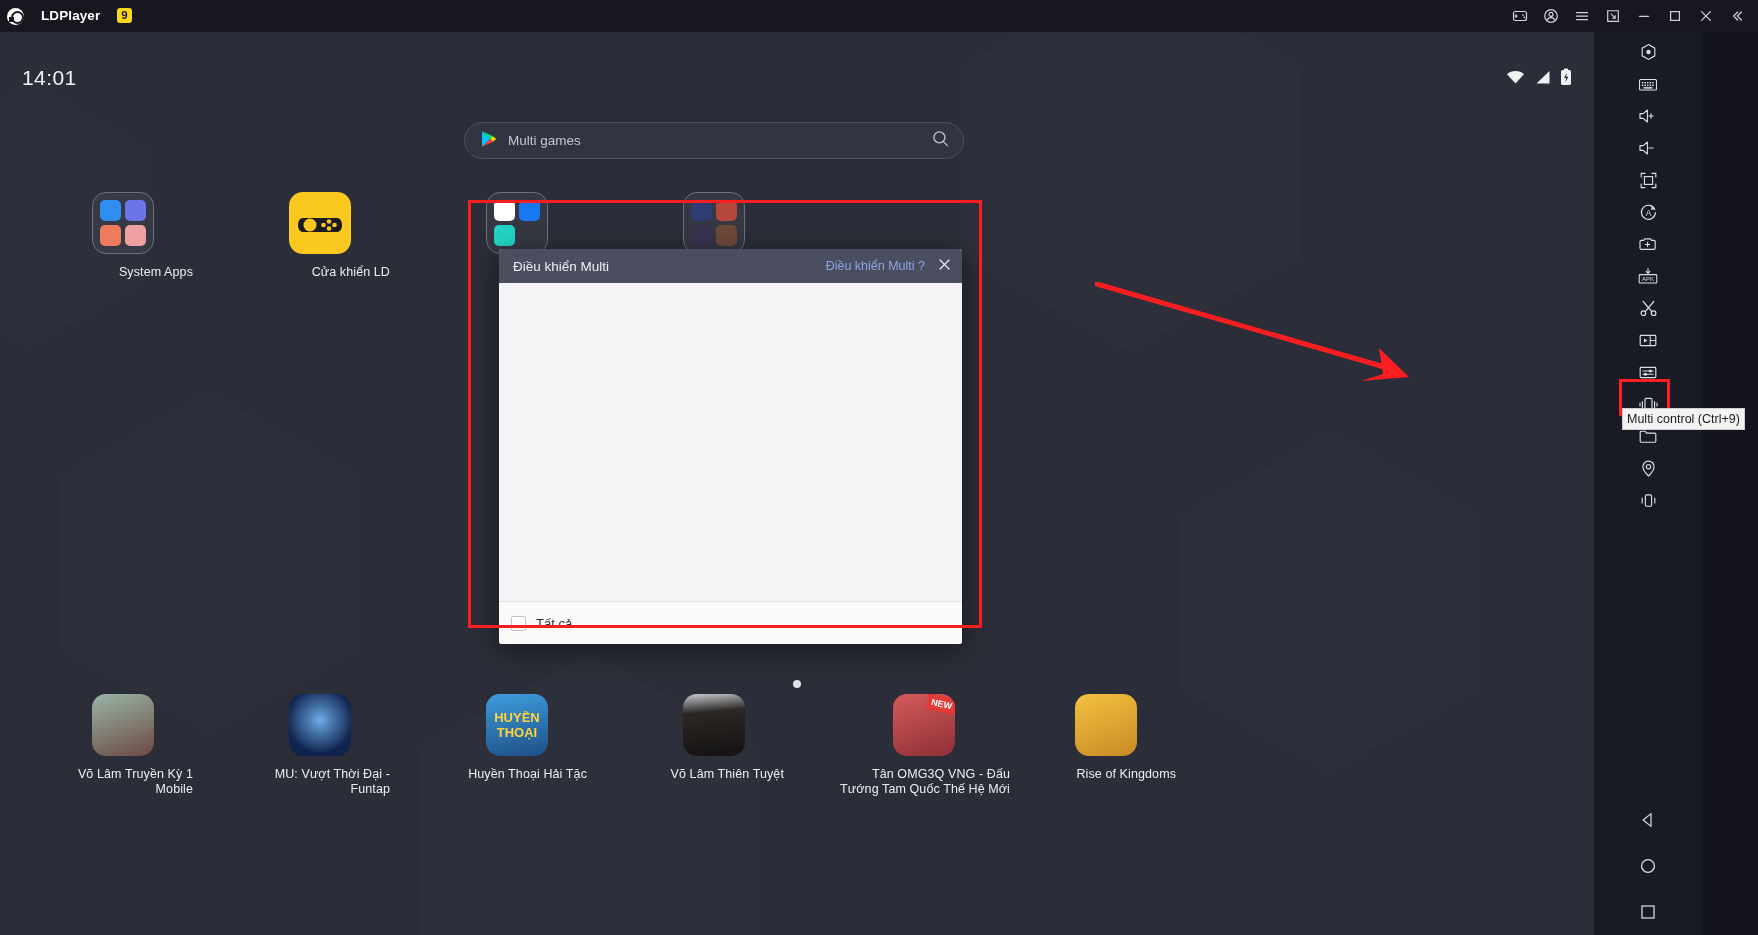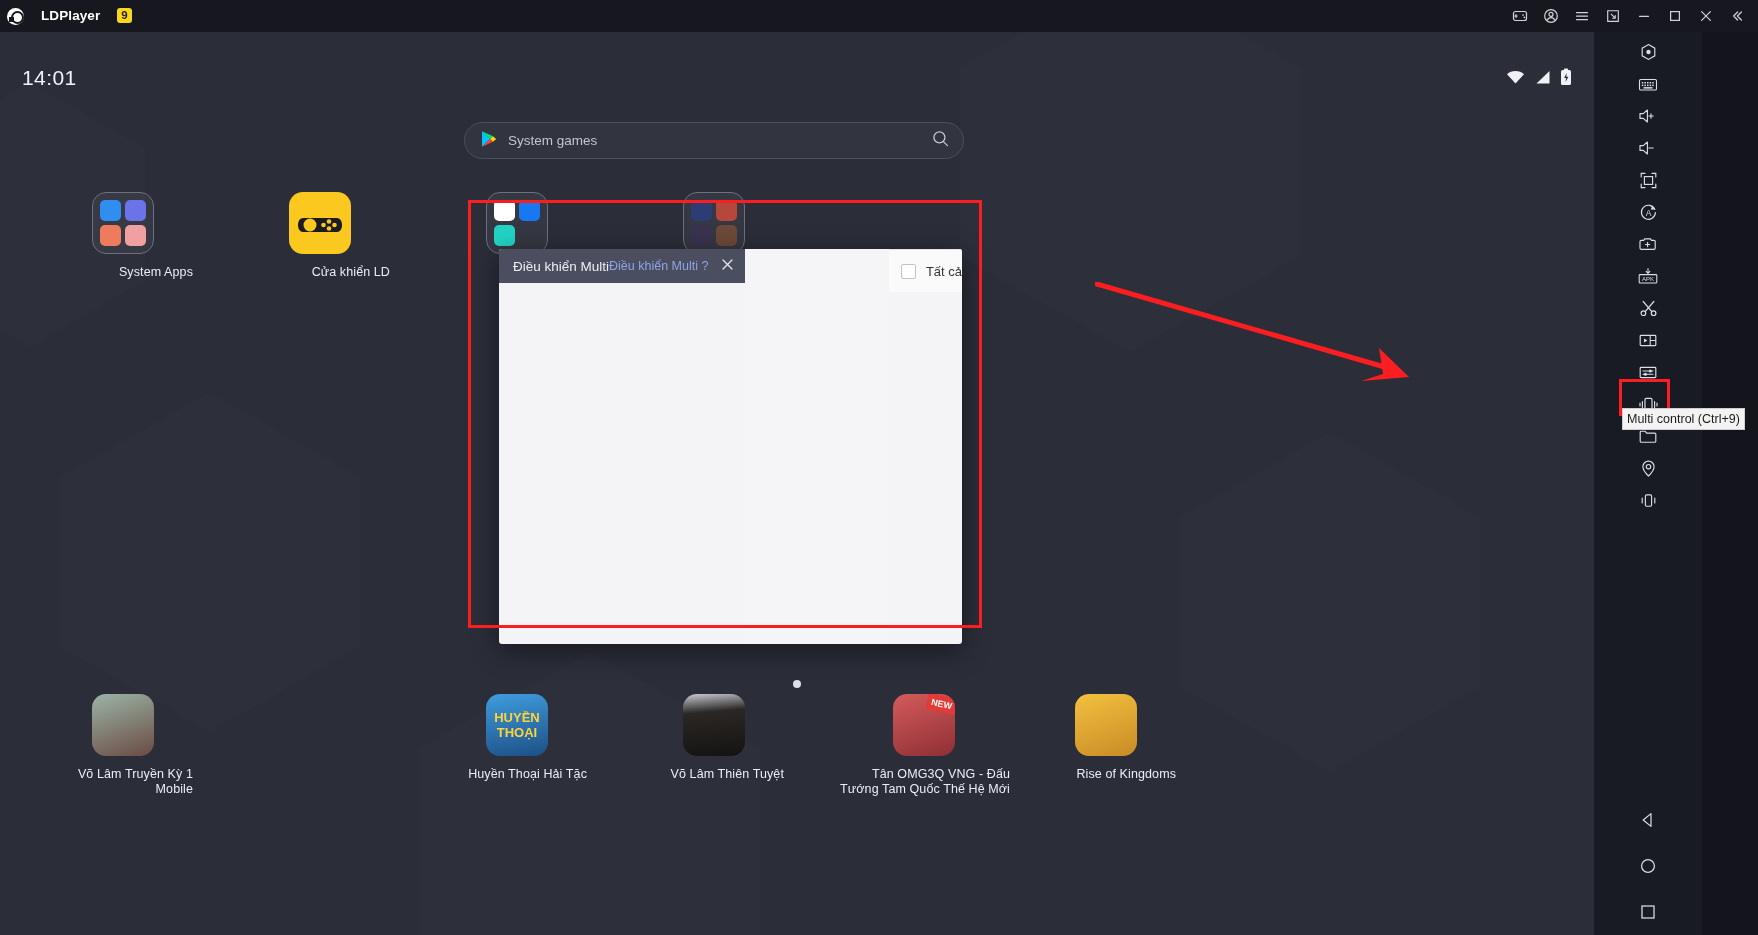--- a/index.html
+++ b/index.html
@@ -275,7 +275,7 @@
           <path d="M12 6.3L15.2 9 12 11.7 9.3 9z" fill="#ffd600"></path>
         </svg>
       </span>
-      <span id="search-text">System games</span>
+      <span id="search-text">Multi games</span>
       <span id="search-icon-right">
         <svg width="17" height="17" viewBox="0 0 17 17" fill="none" stroke="#c3c6d2" stroke-width="1.3">
           <circle cx="7.4" cy="7.4" r="5.5"></circle>

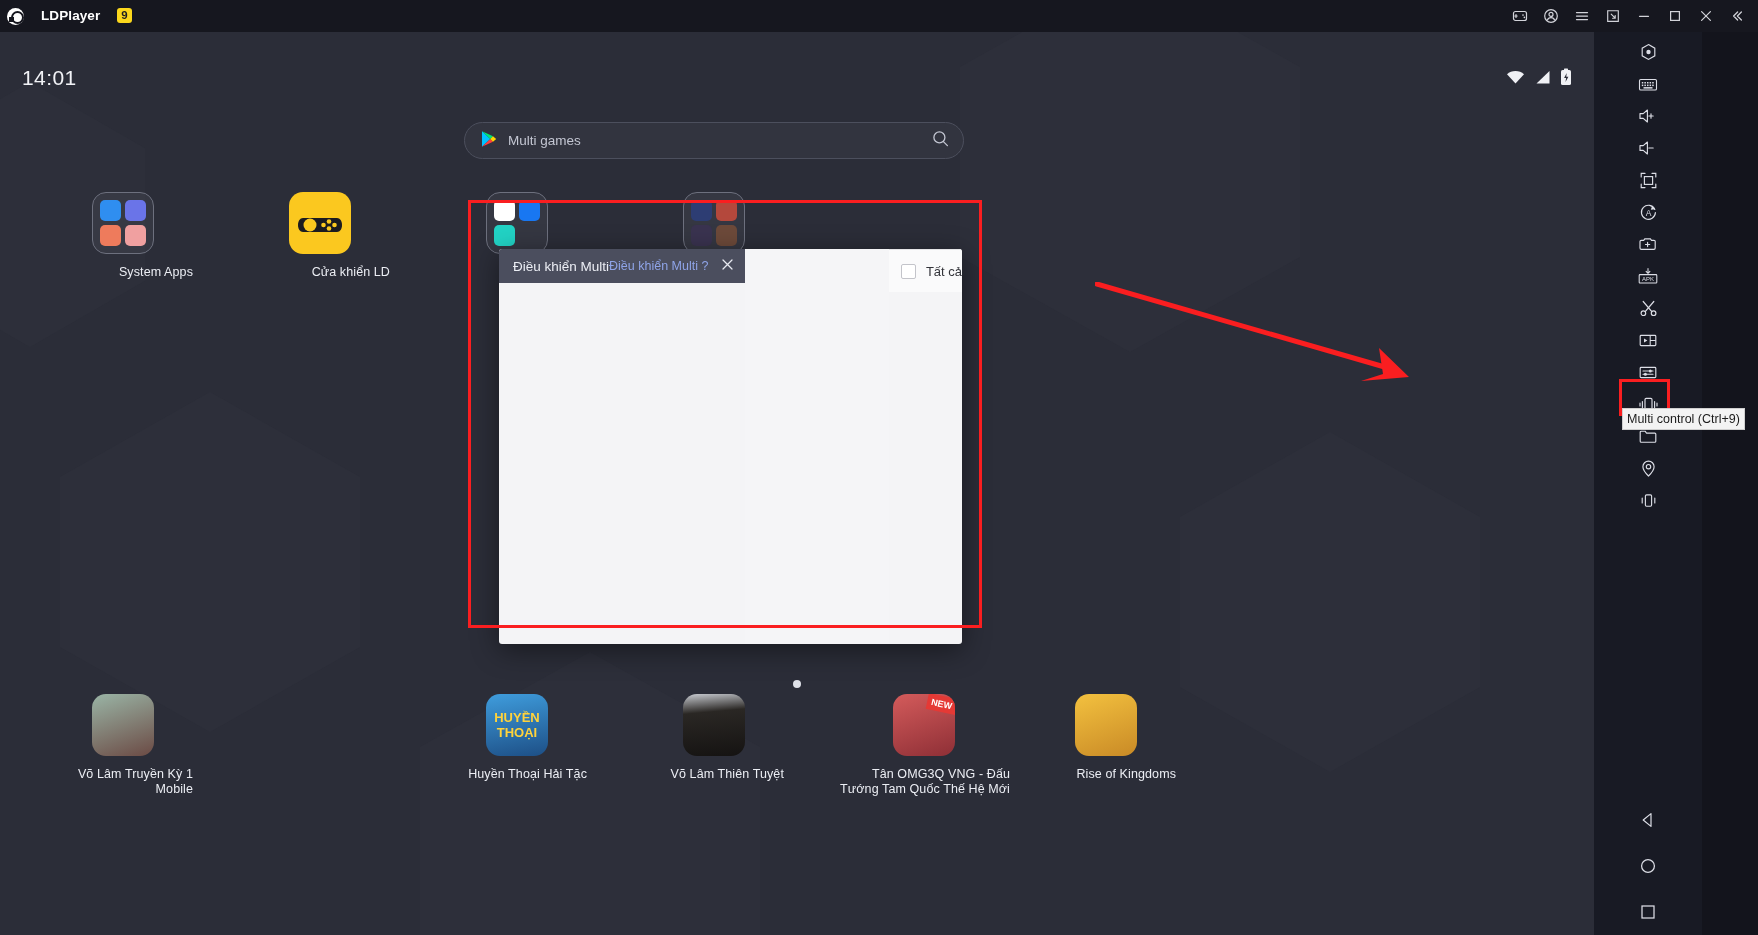--- a/index.html
+++ b/index.html
@@ -106,7 +106,7 @@
     position: absolute; left: 499px; top: 217px; width: 463px; height: 395px;
     background: #f4f4f6; border-radius: 3px;
     box-shadow: 0 6px 28px rgba(0,0,0,.45);
-    display: flex; overflow: hidden;
+    display: flex; flex-direction: column; overflow: hidden;
   }
   #dialog-header {
     height: 34px; background: #4b4e5e; display: flex; align-items: center;

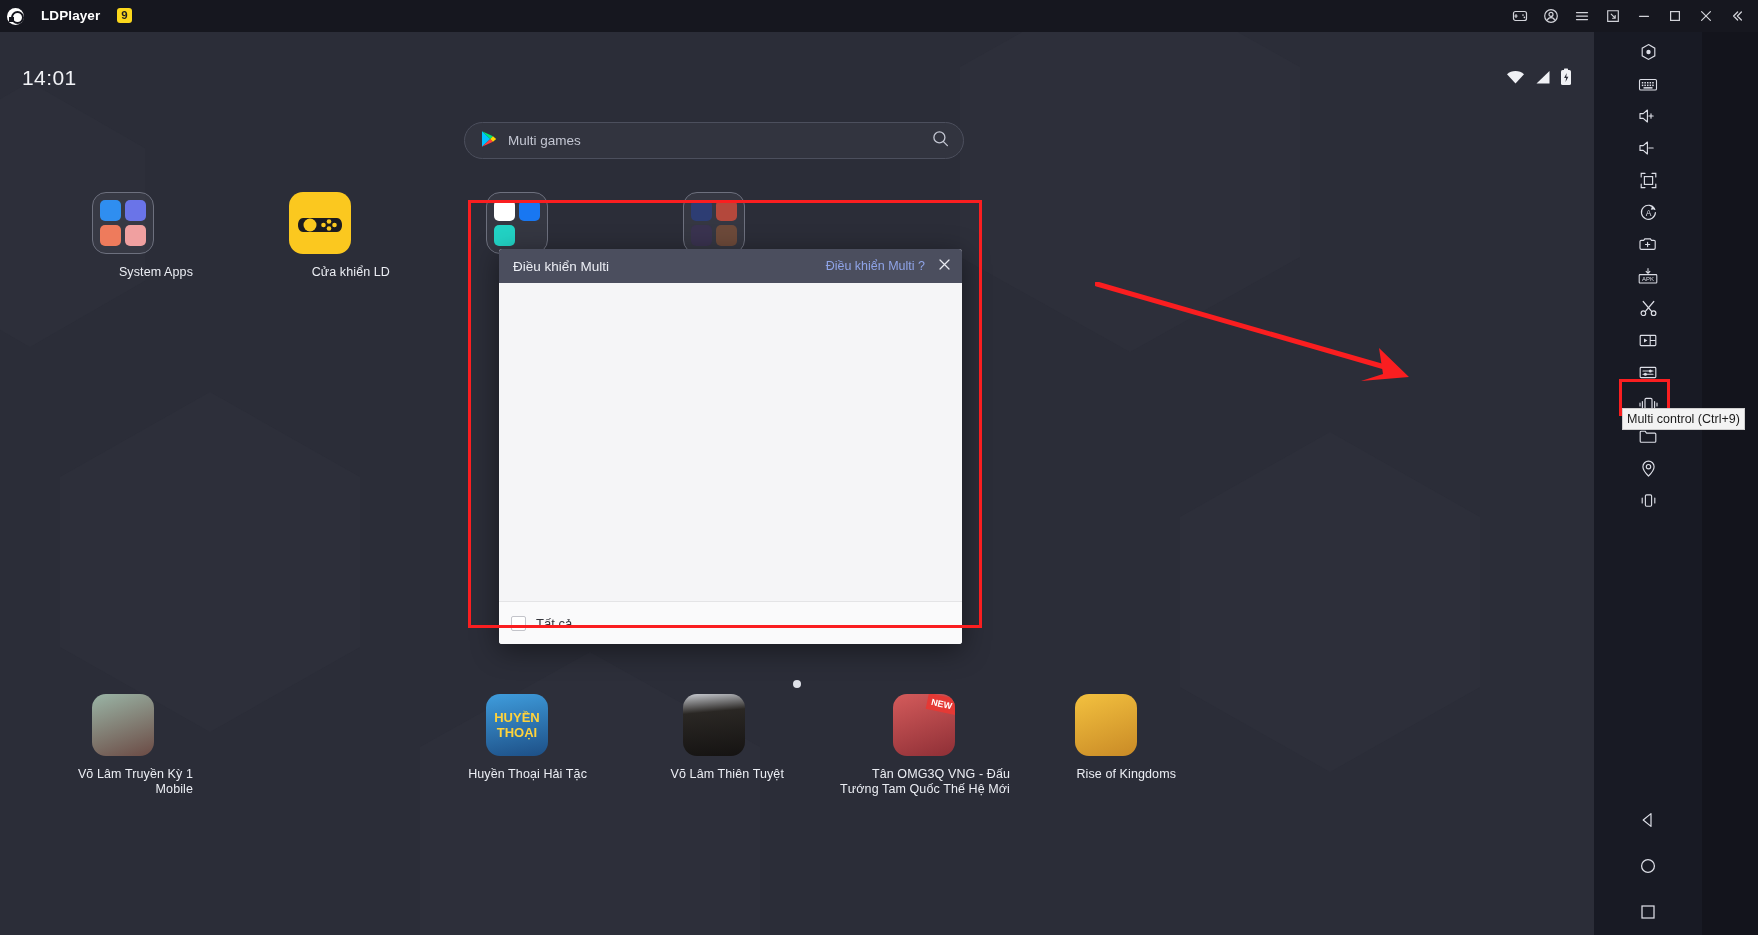--- a/index.html
+++ b/index.html
@@ -333,6 +333,10 @@
       <div class="tile" style="background:linear-gradient(160deg,#9ab5a6,#6b4a44);"></div>
       <div class="label">Võ Lâm Truyền Kỳ 1 Mobile</div>
     </div>
+    <div class="app-icon" style="left:250px; top:662px;">
+      <div class="tile" style="background:radial-gradient(circle at 50% 42%,#6fa9e8,#0f2550 70%);"></div>
+      <div class="label">MU: Vượt Thời Đại - Funtap</div>
+    </div>
     <div class="app-icon" style="left:447px; top:662px;">
       <div class="tile" style="background:linear-gradient(170deg,#3f9ddd,#1d4f86);">
         <svg width="62" height="62" viewBox="0 0 62 62">

